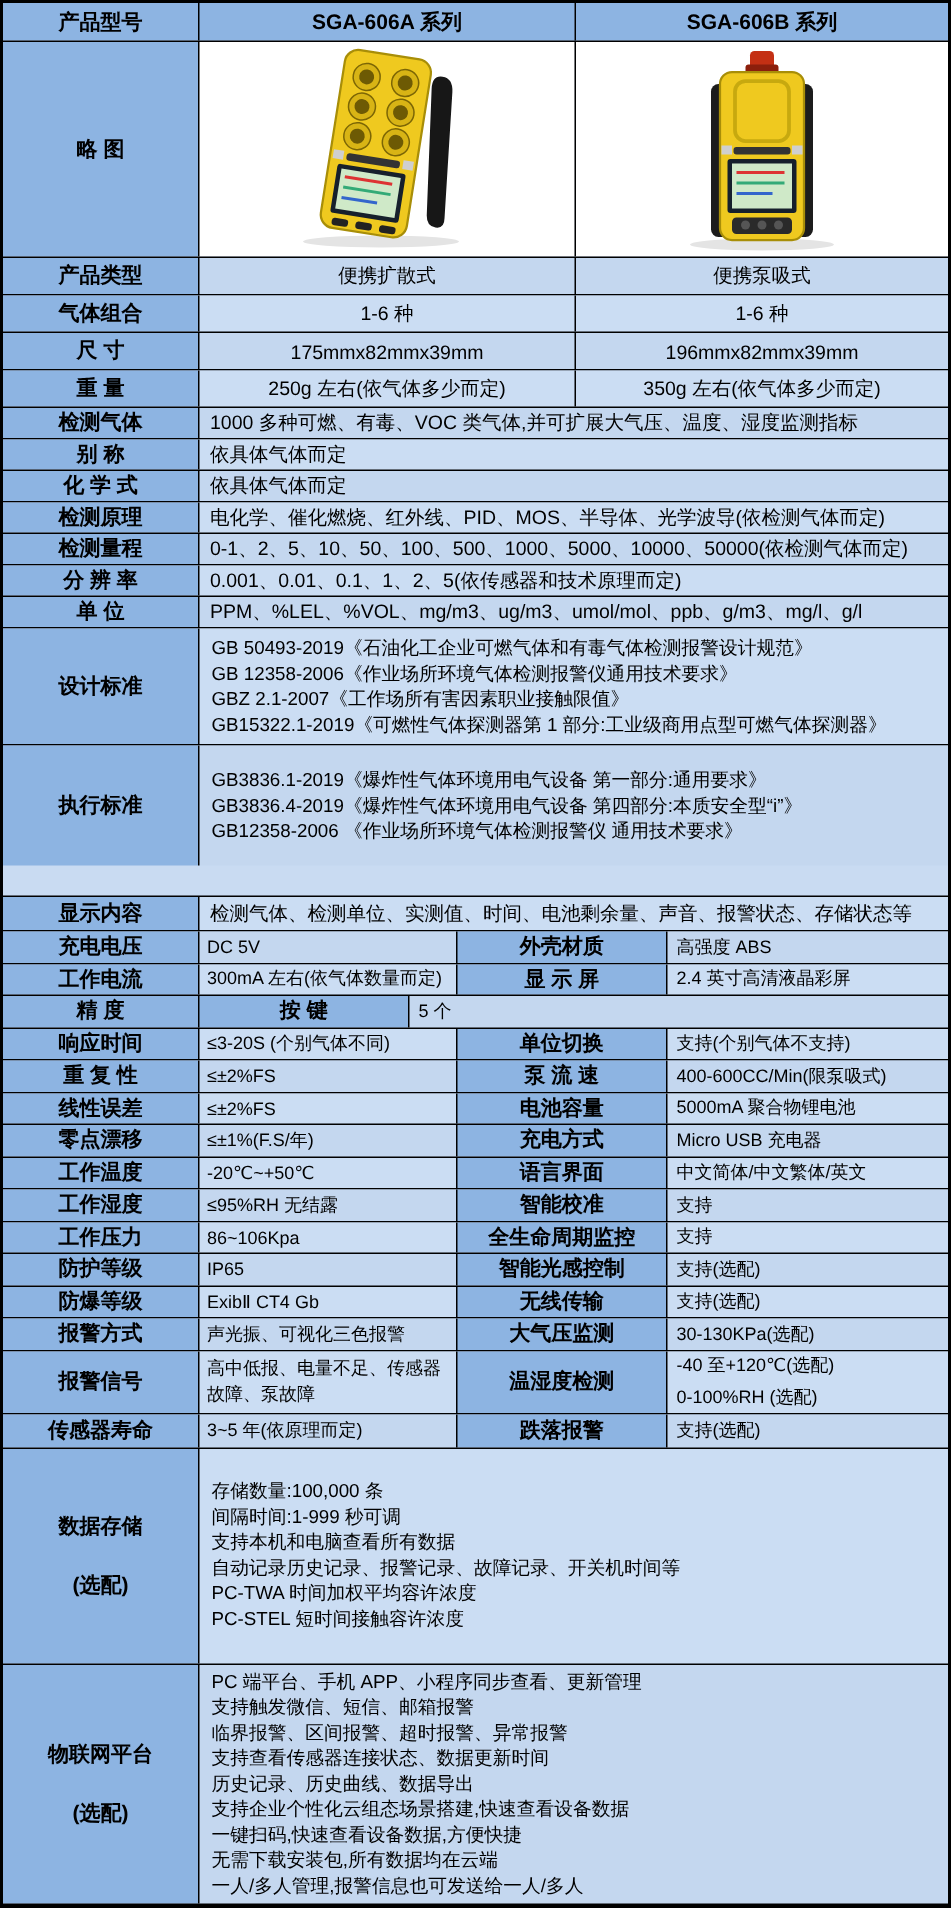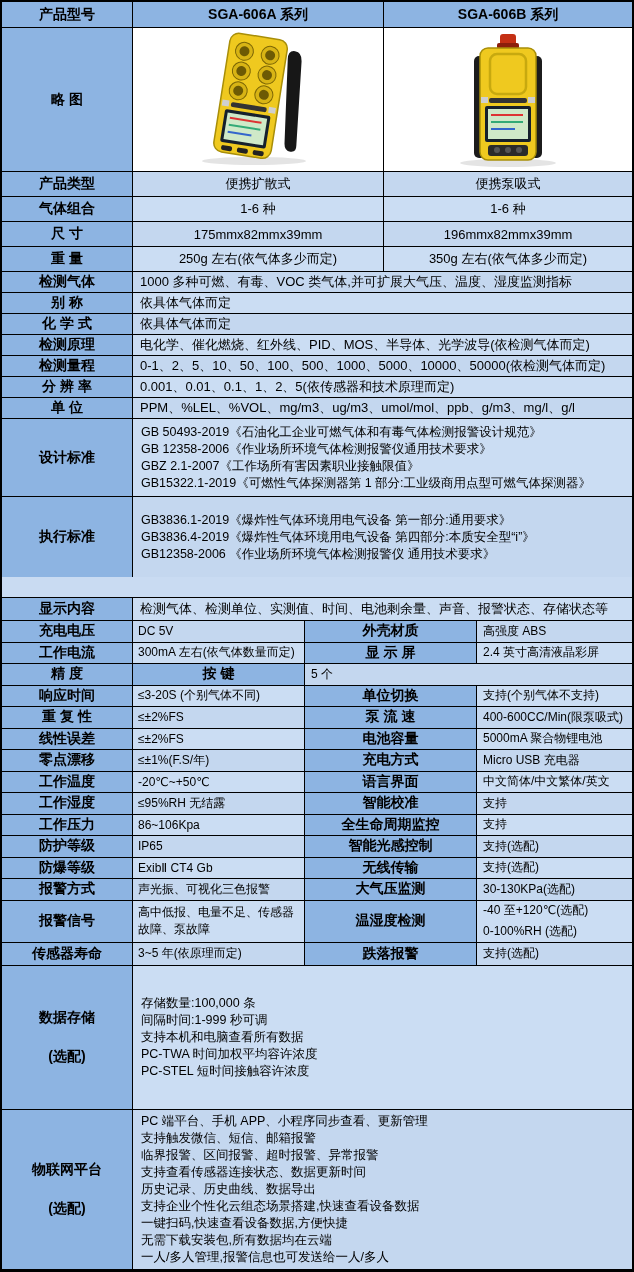--- a/index.html
+++ b/index.html
@@ -19,7 +19,7 @@
   .c-b{flex:1;justify-content:center;font-size:13px;}
   .c-full{flex:1;font-size:13px;padding-left:7px;}
   .c-v1{width:172px;flex:none;font-size:12px;padding-left:5px;white-space:nowrap;}
-  .c-l2{width:172px;flex:none;background:#8db4e2;font-weight:bold;font-size:14px;justify-content:center;text-align:center;}
+  .c-l2{width:140px;flex:none;background:#8db4e2;font-weight:bold;font-size:14px;justify-content:center;text-align:center;}
   .c-v2{flex:1;font-size:12px;padding-left:6px;white-space:nowrap;}
   
   .rh{height:25px;} .rsk{height:144px;} .rc{height:25px;} .rf{height:21px;}

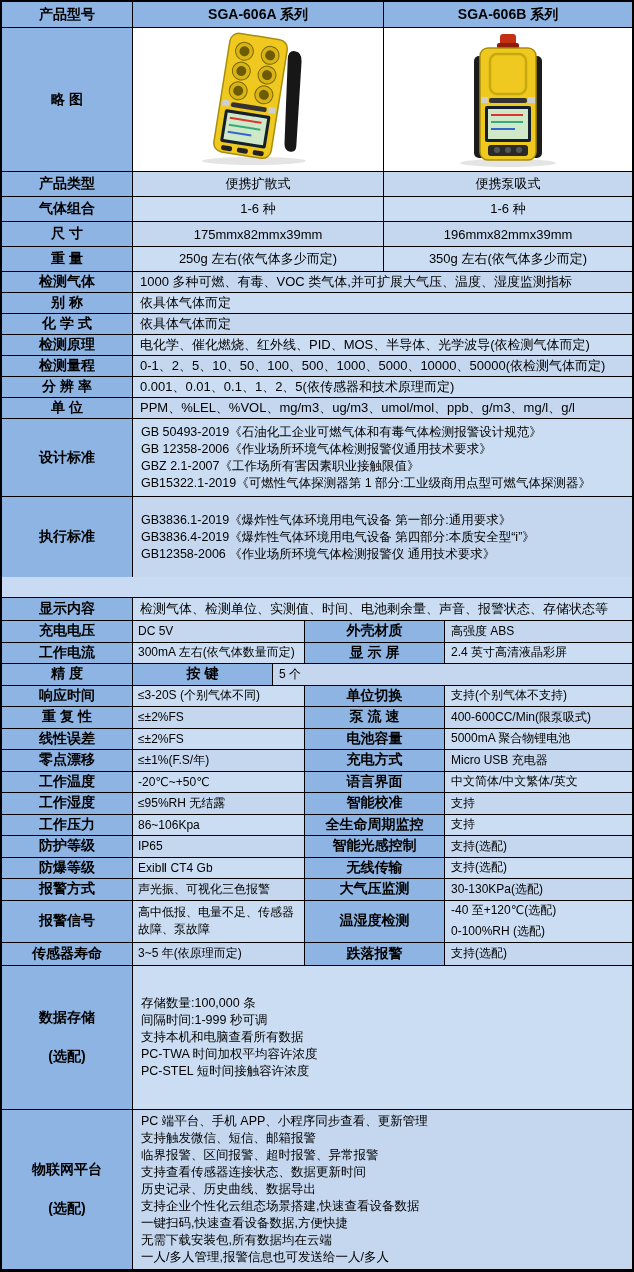--- a/index.html
+++ b/index.html
@@ -294,6 +294,7 @@
       <div class="ln">存储数量:100,000 条</div>
       <div class="ln">间隔时间:1-999 秒可调</div>
       <div class="ln">支持本机和电脑查看所有数据</div>
+      <div class="ln">自动记录历史记录、报警记录、故障记录、开关机时间等</div>
       <div class="ln">PC-TWA 时间加权平均容许浓度</div>
       <div class="ln">PC-STEL 短时间接触容许浓度</div>
     </div>

